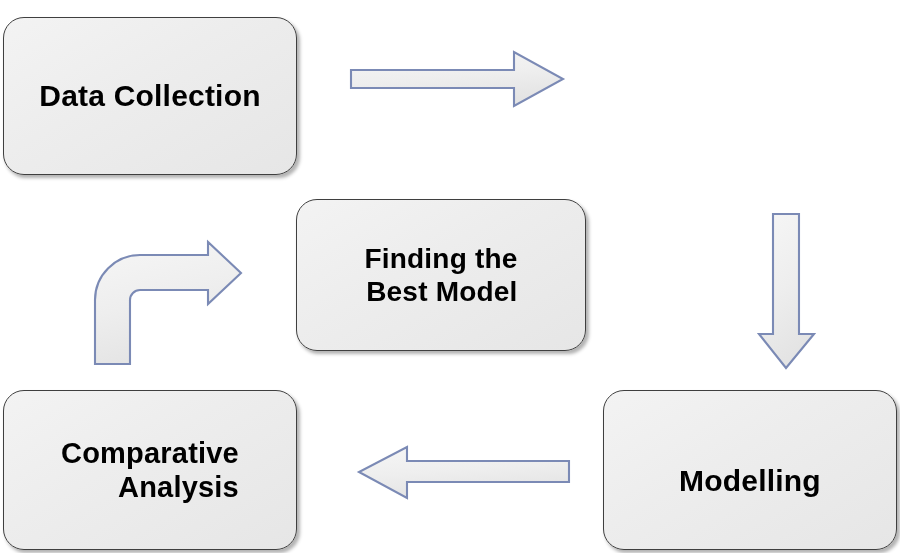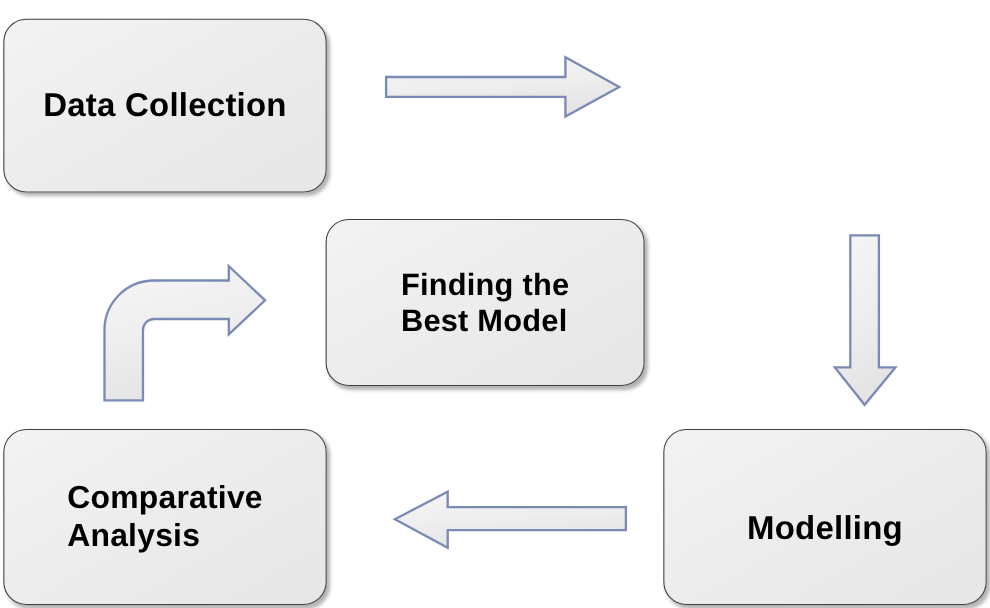--- a/index.html
+++ b/index.html
@@ -30,7 +30,7 @@
     display: flex;
     align-items: center;
     justify-content: center;
-    text-align: left;
+    text-align: right;
   }
   .node-label {
     font-family: "Liberation Sans", sans-serif;

